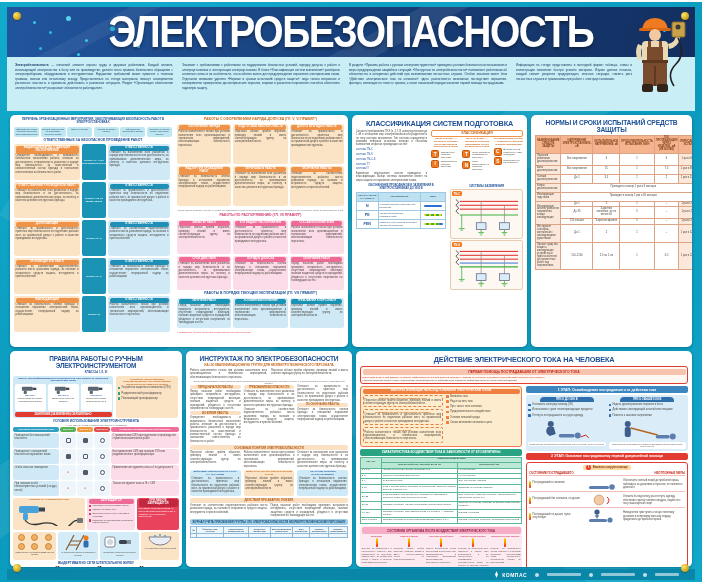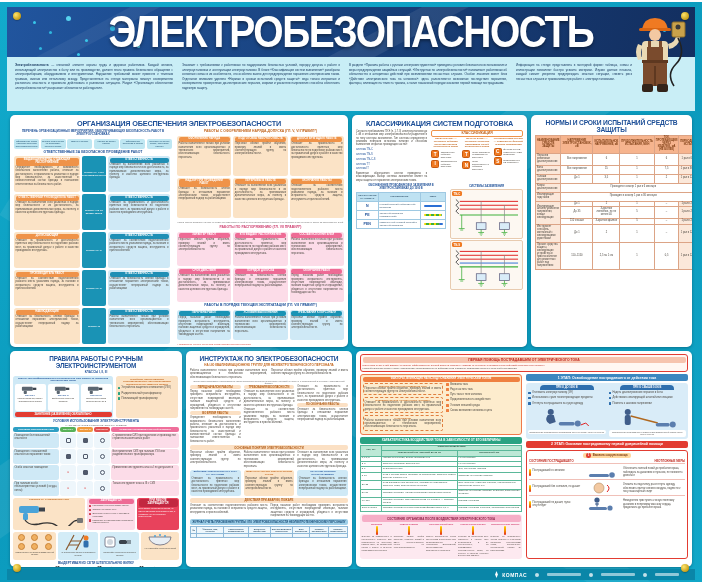--- a/index.html
+++ b/index.html
@@ -132,7 +132,6 @@
   </div>
 
   <div class="pn" style="left:10px;top:113px;width:338px;height:232px">
-    <div class="pt">ОРГАНИЗАЦИЯ ОБЕСПЕЧЕНИЯ ЭЛЕКТРОБЕЗОПАСНОСТИ</div>
     <div class="flex" style="gap:5px">
       <div class="col" style="width:158px;gap:2px">
         <div class="subh bh" style="font-size:2.9px">ПЕРЕЧЕНЬ ОРГАНИЗАЦИОННЫХ МЕРОПРИЯТИЙ, ОБЕСПЕЧИВАЮЩИХ БЕЗОПАСНОСТЬ РАБОТ В ЭЛЕКТРОУСТАНОВКАХ</div>

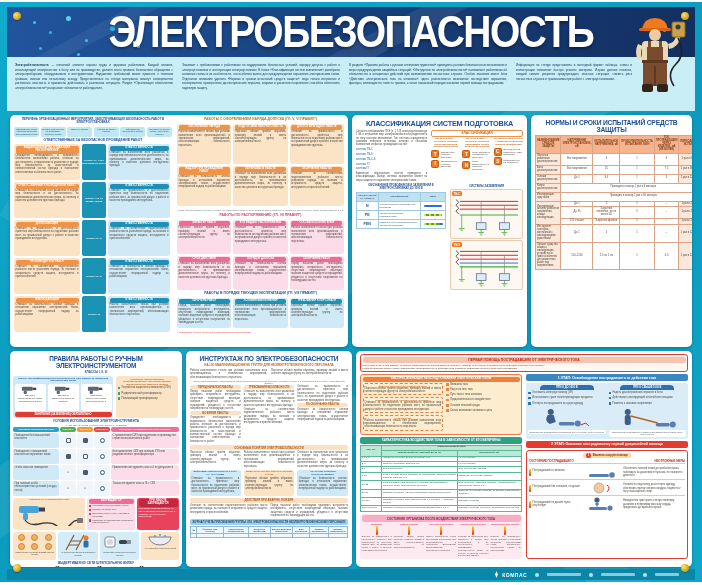--- a/index.html
+++ b/index.html
@@ -789,6 +789,7 @@
   </div>
 
   <div class="pn" style="left:356px;top:349px;width:336px;height:216px">
+    <div class="pt">ДЕЙСТВИЕ ЭЛЕКТРИЧЕСКОГО ТОКА НА ЧЕЛОВЕКА</div>
     <div style="border:.8px solid #e23c32;border-radius:3px;background:#fff7f2;padding:1.5px;margin-bottom:2px">
       <div class="band" style="background:#f6c4ae;color:#c0281e;font-size:3.4px;padding:1px">ПЕРВАЯ ПОМОЩЬ ПОСТРАДАВШИМ ОТ ЭЛЕКТРИЧЕСКОГО ТОКА</div>
       <div class="mc" style="color:#c0281e;font-size:2.5px;margin-top:1px">ПОМНИТЕ О ЛИЧНОЙ БЕЗОПАСНОСТИ: эффективность первой помощи напрямую зависит от быстроты и правильности действий оказывающего помощь.</div>

